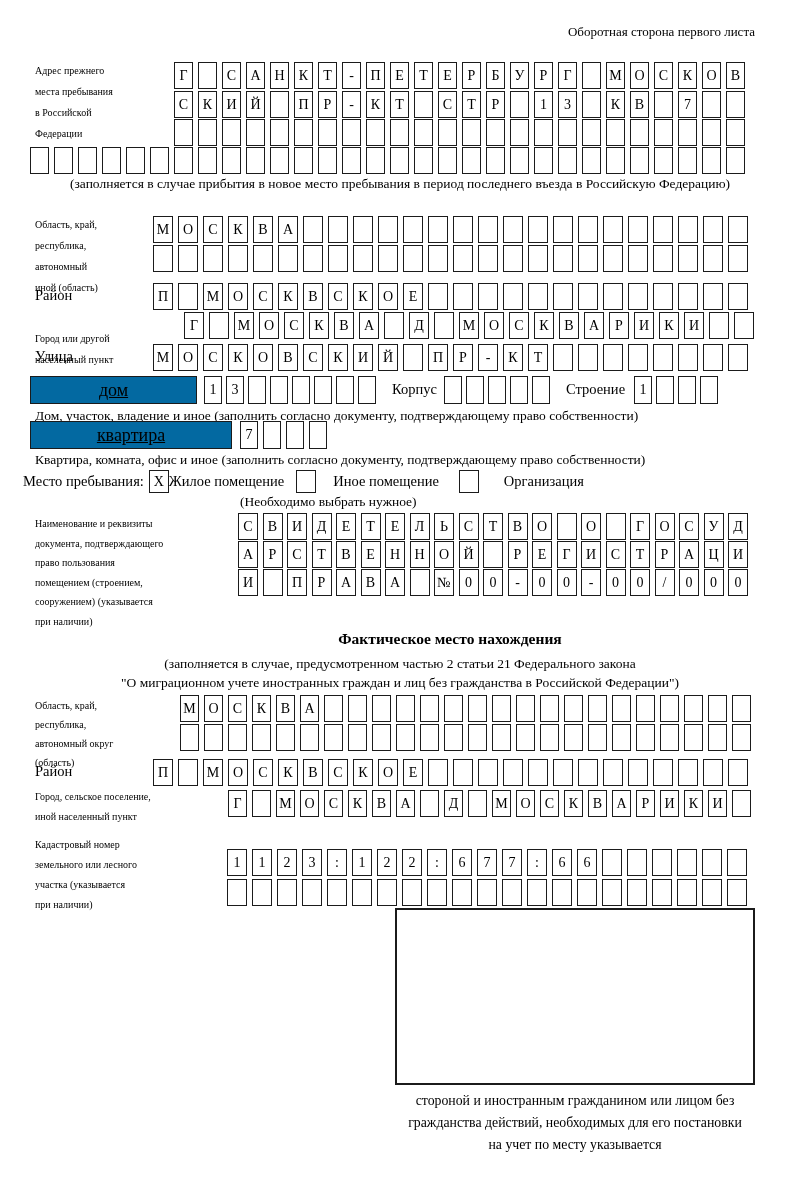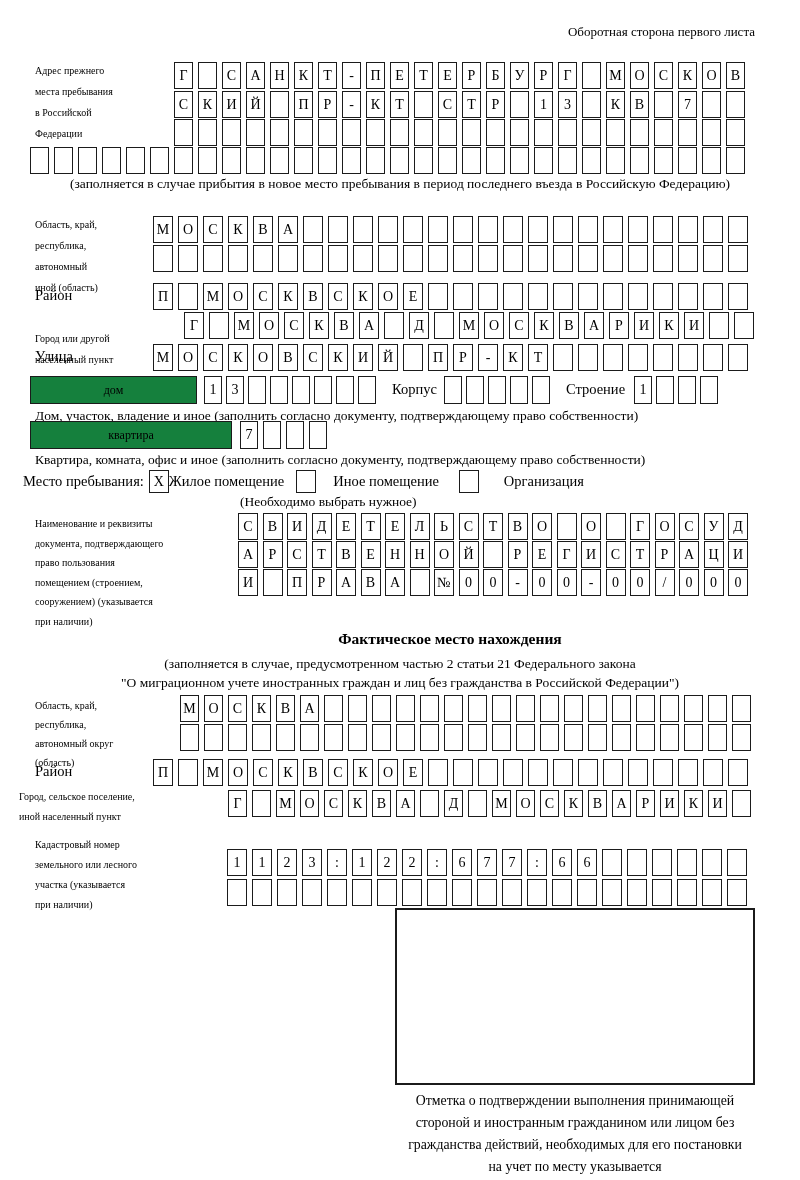--- a/index.html
+++ b/index.html
@@ -21,7 +21,7 @@
   .title{position:absolute;text-align:center;font-weight:bold;font-size:15.5px;white-space:nowrap;}
   .cap{position:absolute;font-size:13.5px;white-space:nowrap;}
   .widebox{position:absolute;border:1.7px solid #1b1b1b;box-sizing:border-box;
-           display:flex;align-items:center;justify-content:center;font-size:12px;background:#15803d;}
+           display:flex;align-items:center;justify-content:center;font-size:18px;background:#0369a1;text-decoration:underline;}
   .inlbl{position:absolute;font-size:14.5px;white-space:nowrap;}
   .mesto{position:absolute;display:flex;align-items:center;font-size:14.5px;}
   .chk{width:20px;height:23px;border:1.6px solid #1b1b1b;box-sizing:border-box;

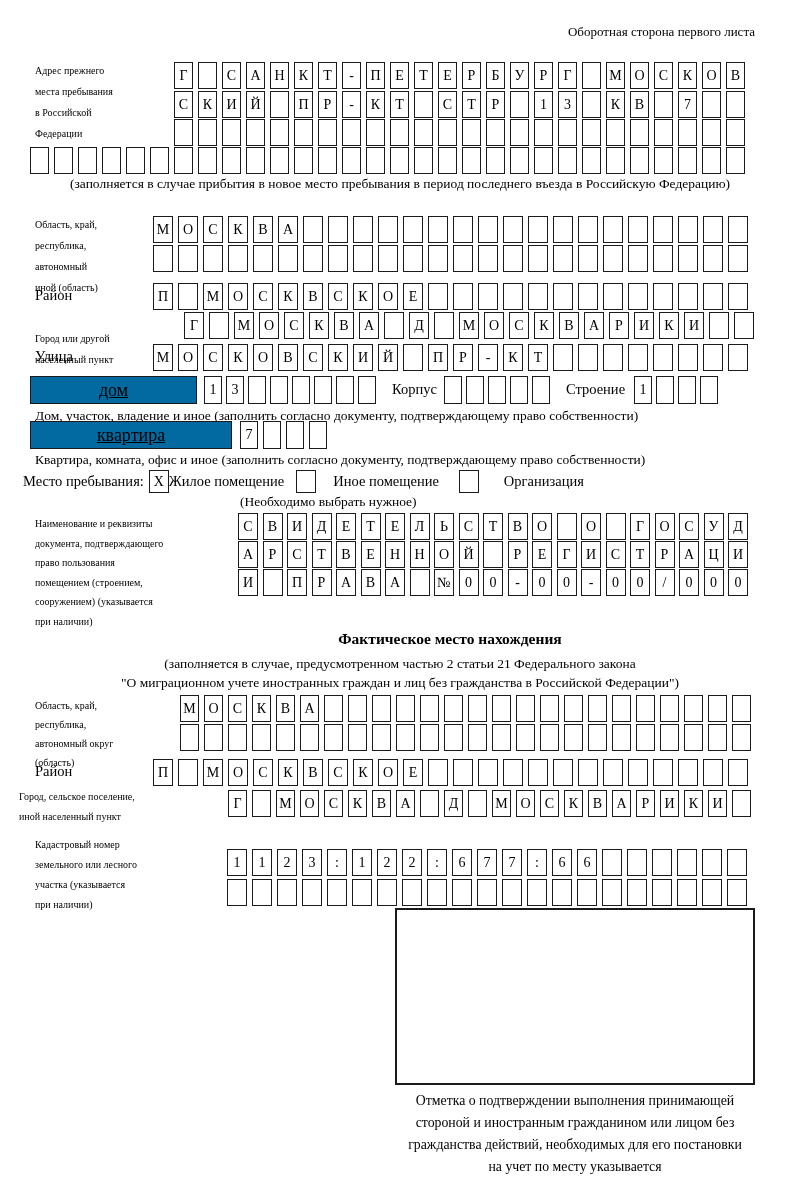--- a/index.html
+++ b/index.html
@@ -517,7 +517,7 @@
       <span class="cell"></span>
     </div>
 
-  <div class="lbl" style="left:19px;top:787px;line-height:19.5px;">
+  <div class="lbl" style="left:35px;top:787px;line-height:19.5px;">
     <div class="ln">Город, сельское поселение,</div>
     <div class="ln">иной населенный пункт</div>
   </div>

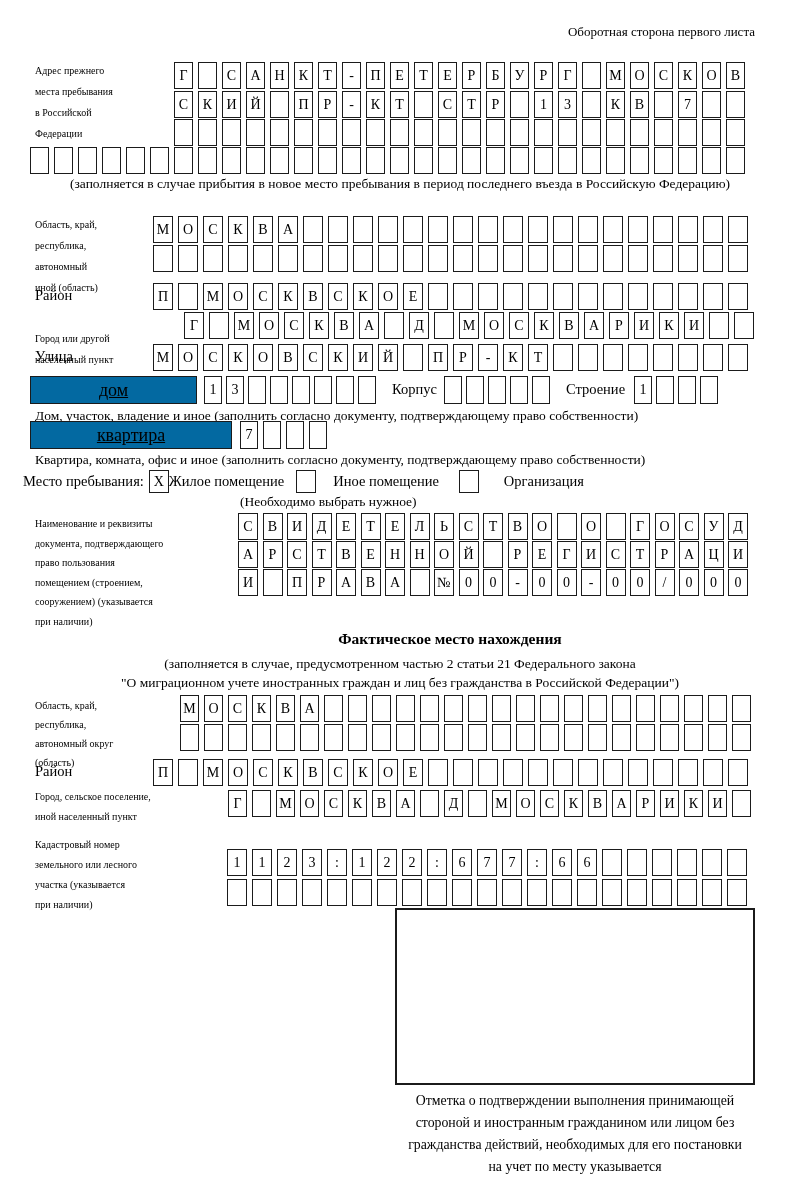--- a/index.html
+++ b/index.html
@@ -601,7 +601,6 @@
 
   <div class="stamp" style="left:395px;top:908px;width:360px;height:177px;"></div>
   <div class="stampcap" style="left:388px;top:1090px;width:374px;">
-    <div>Отметка о подтверждении выполнения принимающей</div>
     <div>стороной и иностранным гражданином или лицом без</div>
     <div>гражданства действий, необходимых для его постановки</div>
     <div>на учет по месту указывается</div>

